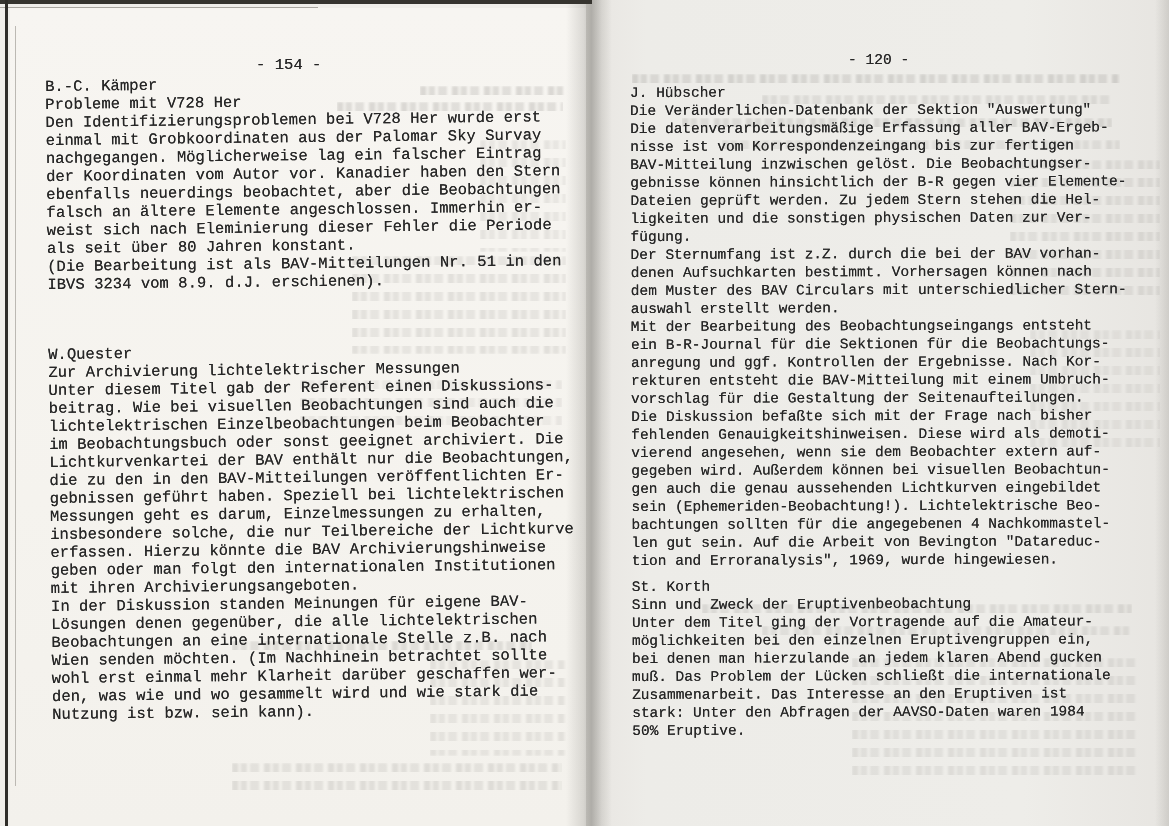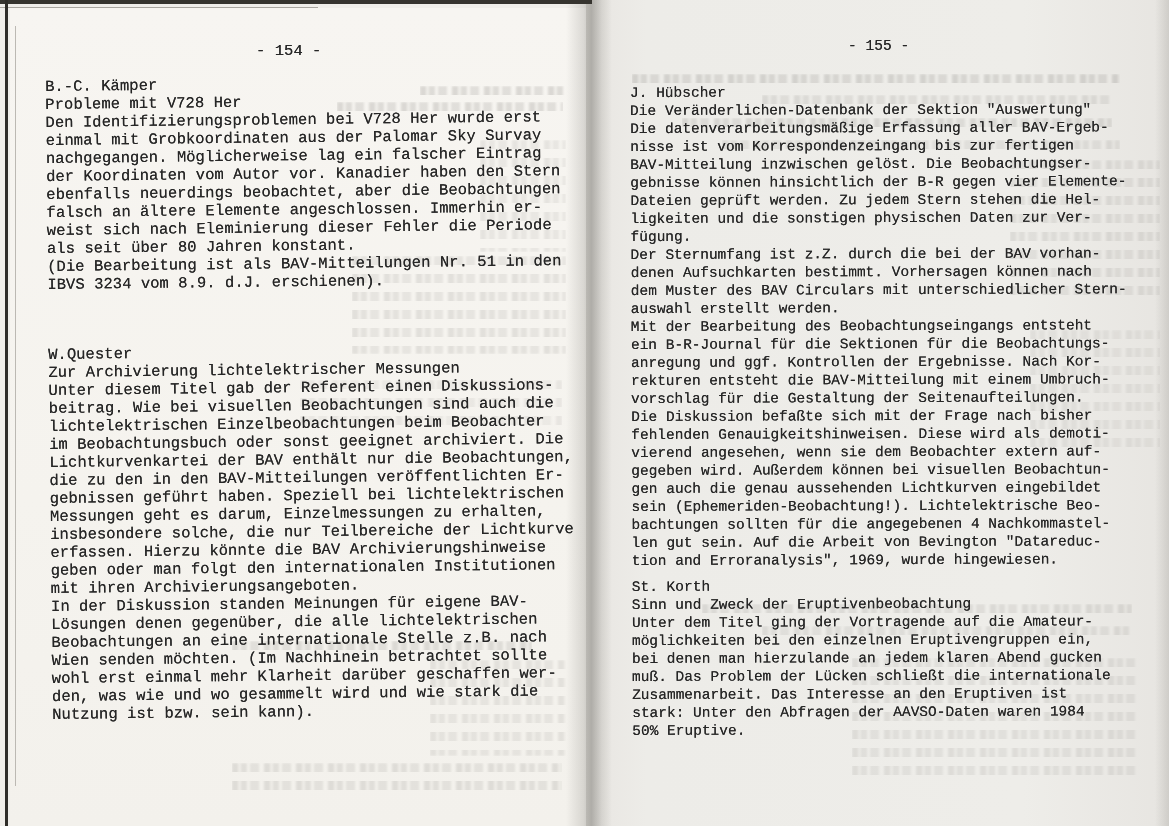--- a/index.html
+++ b/index.html
@@ -53,7 +53,7 @@
     font-size:14.5px;line-height:18px;letter-spacing:0;
     transform:rotate(-0.2deg);transform-origin:0 0;
   }
-  .pagenum{position:absolute;font-size:15.5px;letter-spacing:.05px;}
+  .pagenum{position:absolute;font-size:15.5px;letter-spacing:.05px;margin-top:14px;}
   .pagenum-left{left:256px;top:42px;}
   .pagenum-right{left:848px;top:38px;font-size:14.5px;}
   .byline div{white-space:pre;}

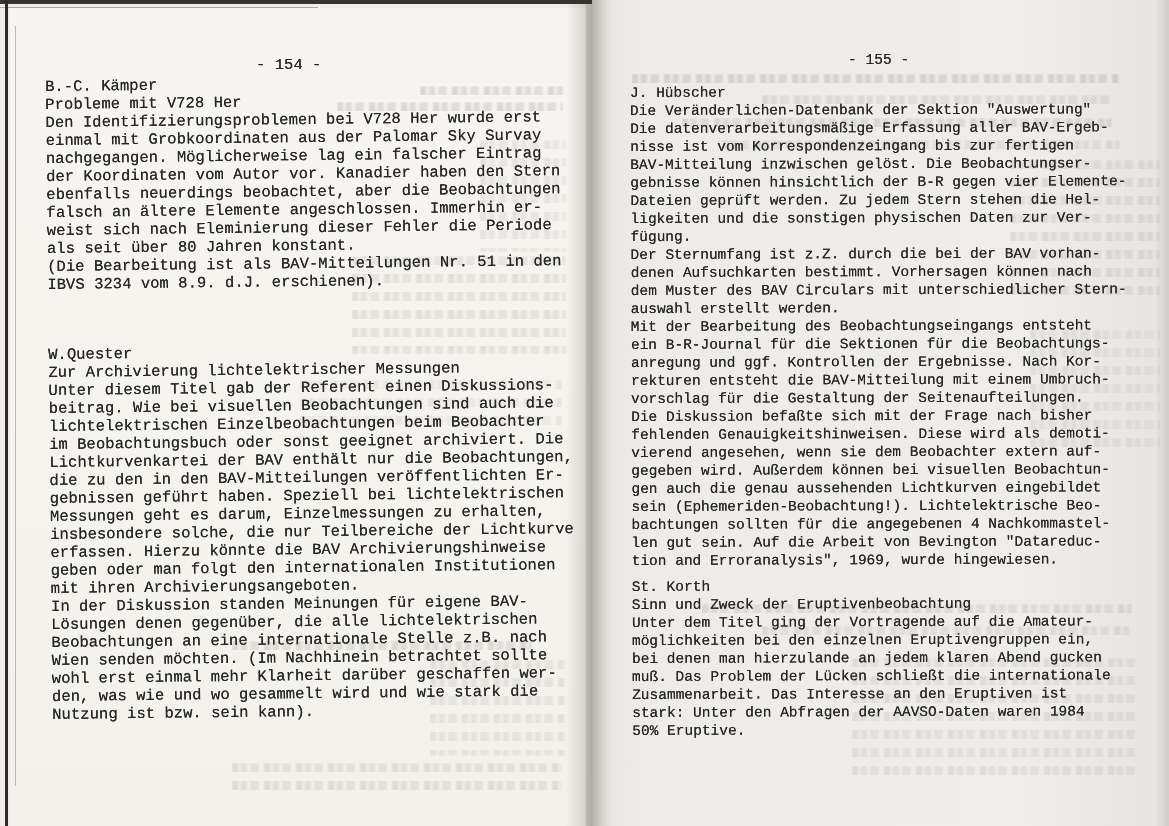--- a/index.html
+++ b/index.html
@@ -112,7 +112,7 @@
   <div class="ghost" style="left:852px;top:658px;width:288px;height:120px;opacity:.28"></div>
 
   <div class="pagenum pagenum-left txt">- 154 -</div>
-  <div class="pagenum pagenum-right txt">- 155 -</div>
+  <div class="pagenum pagenum-right txt">- 120 -</div>
 
   <div class="col col-left txt">
     <div class="byline">

